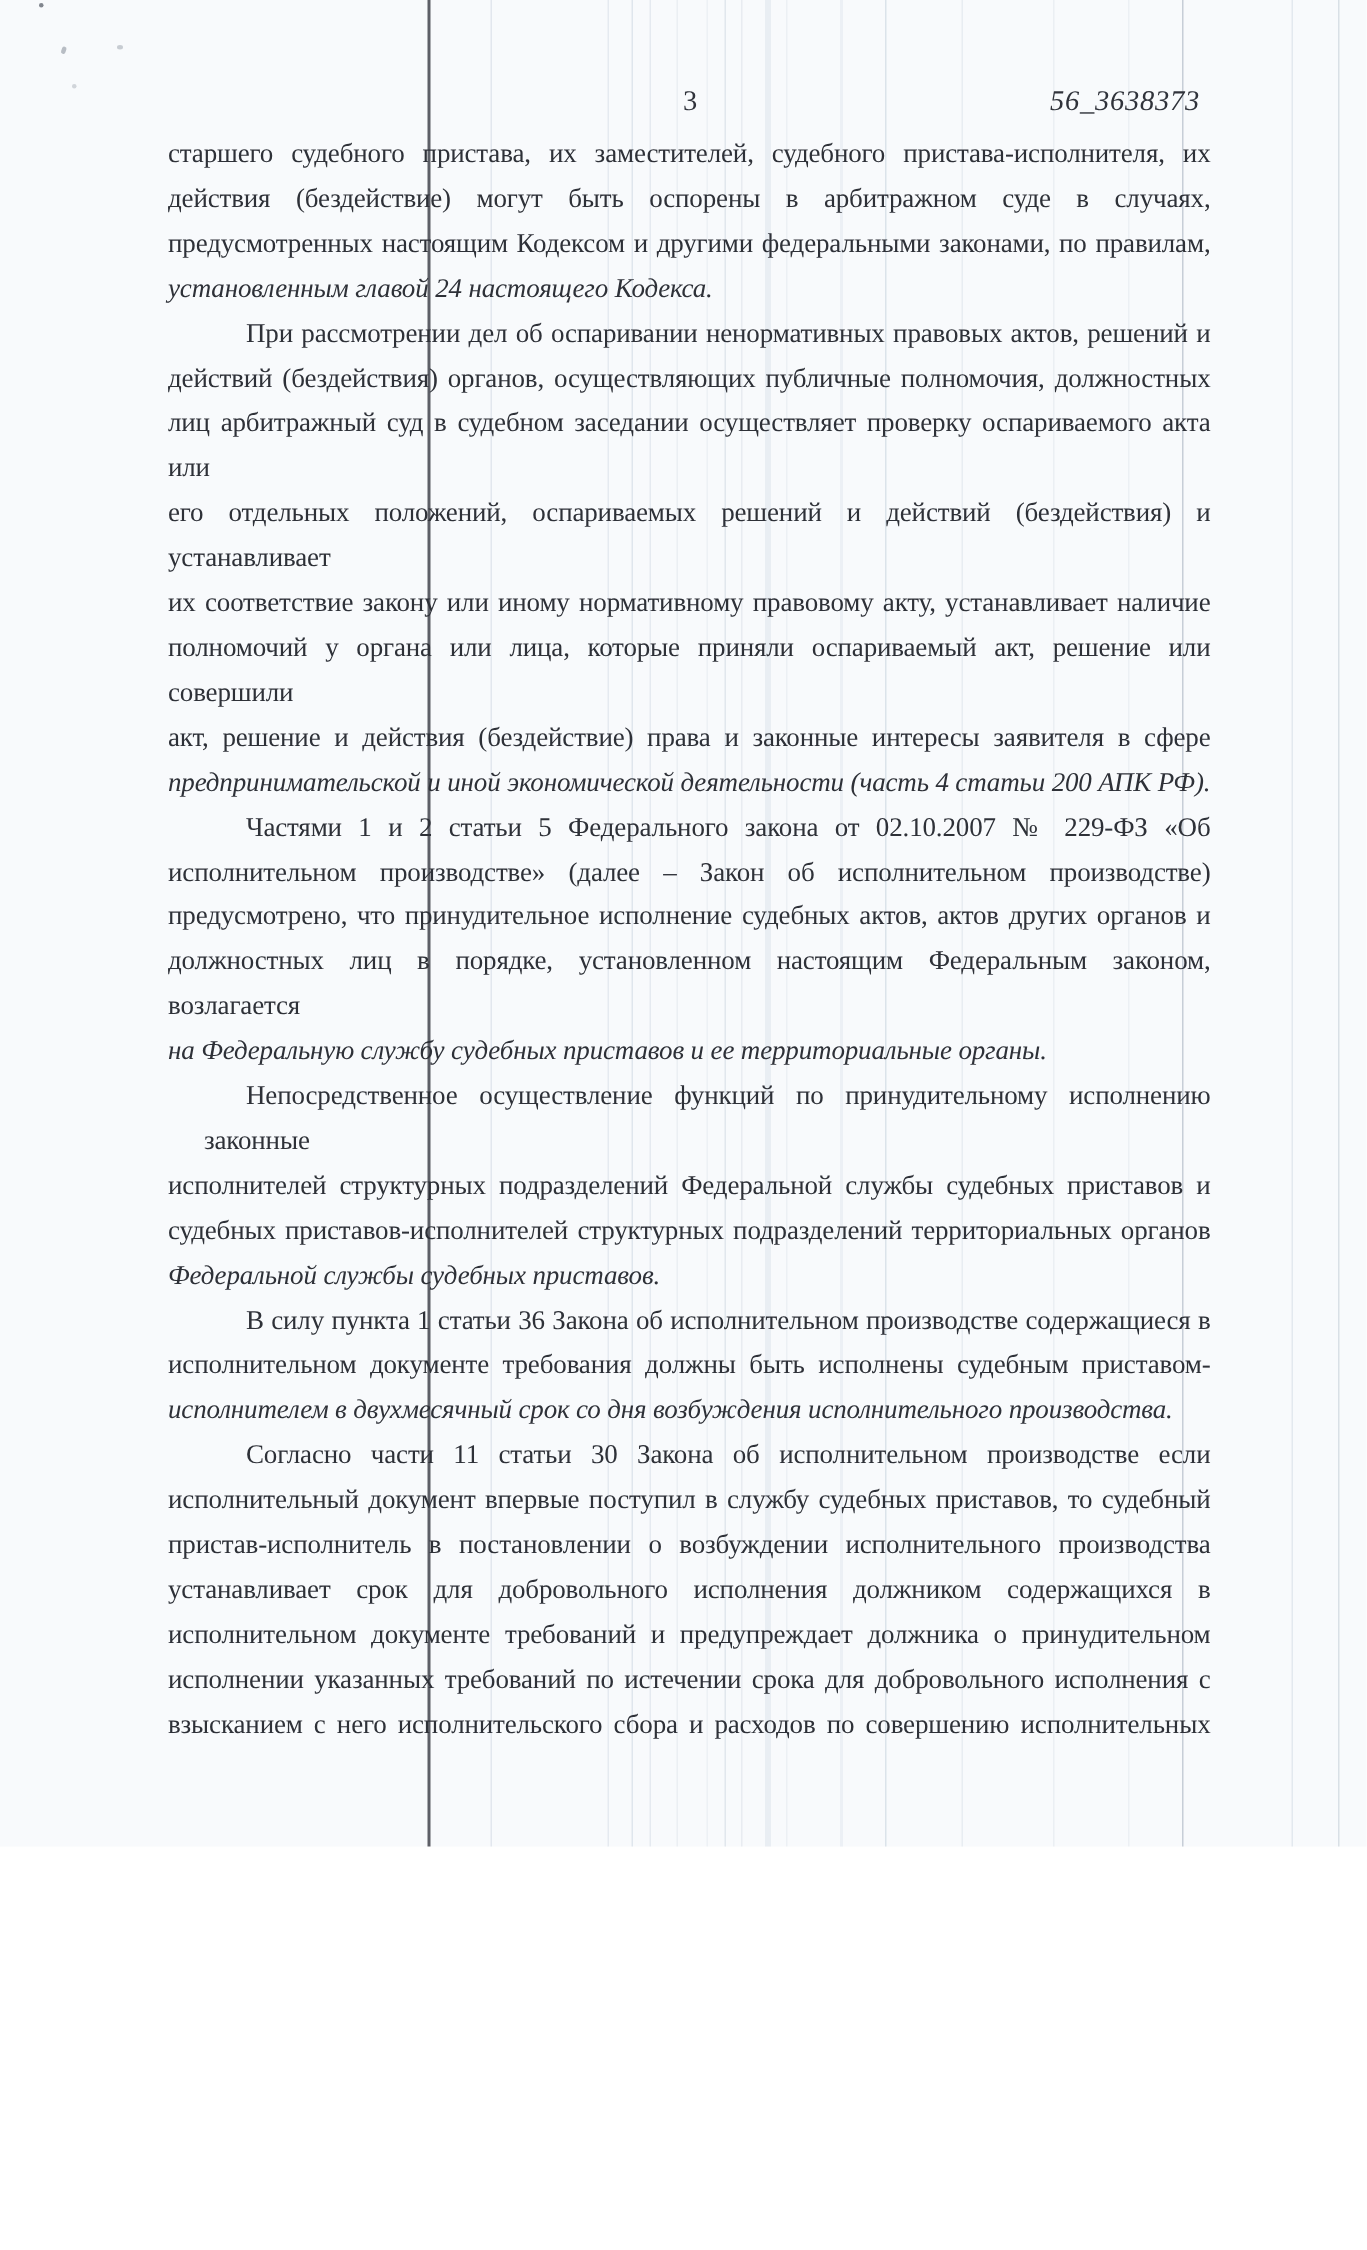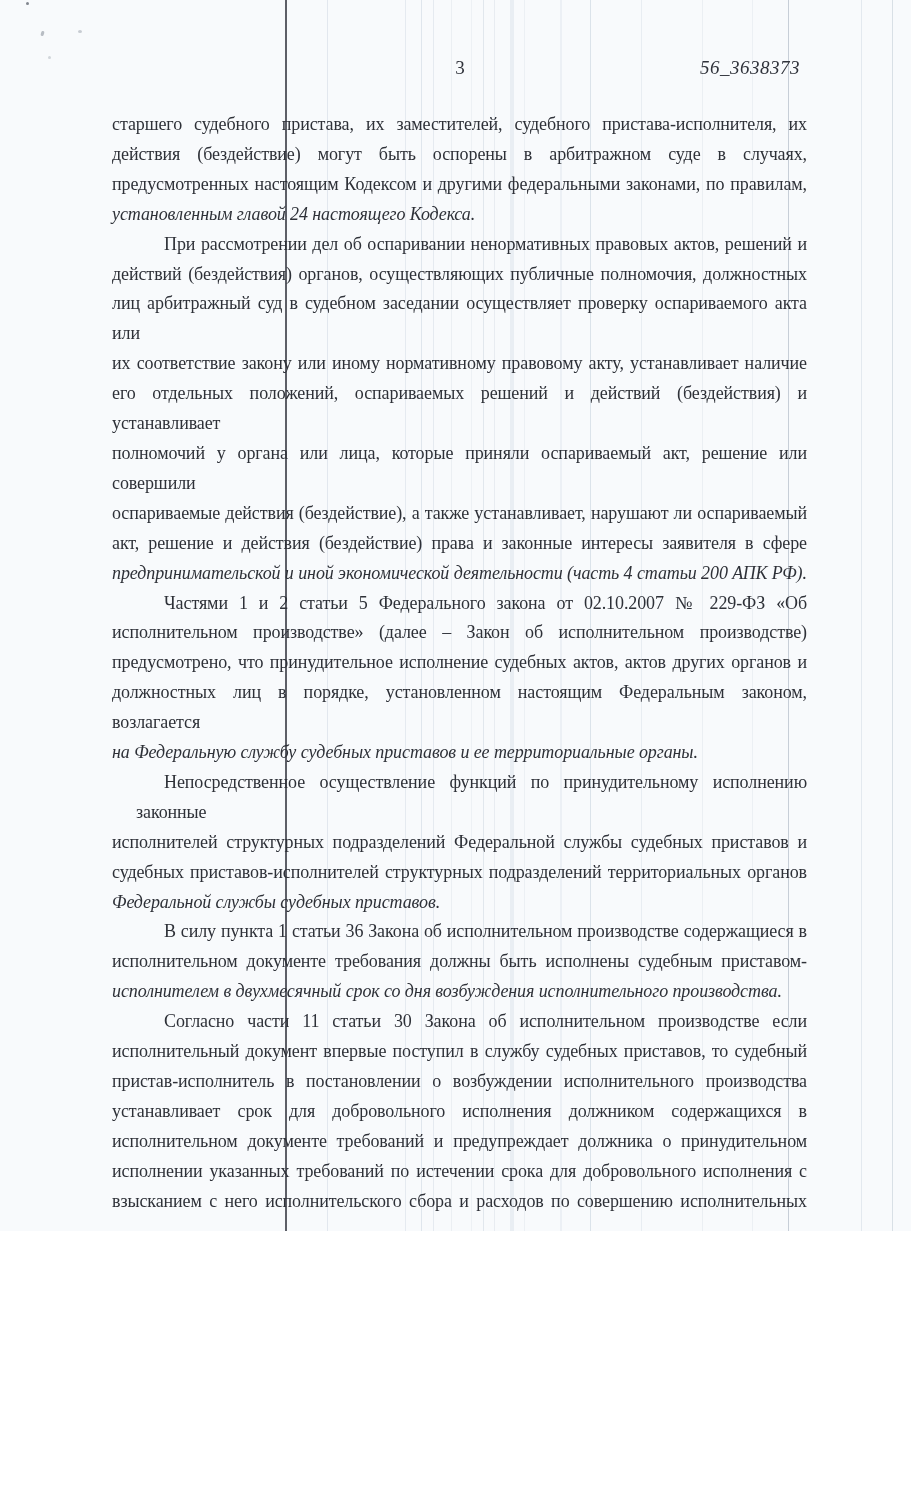--- a/index.html
+++ b/index.html
@@ -68,7 +68,7 @@
   .body-text {
     position: absolute;
     left: 112px;
-    top: 110px;
+    top: 88px;
     width: 695px;
     font-size: 18px;
     line-height: 29.9px;

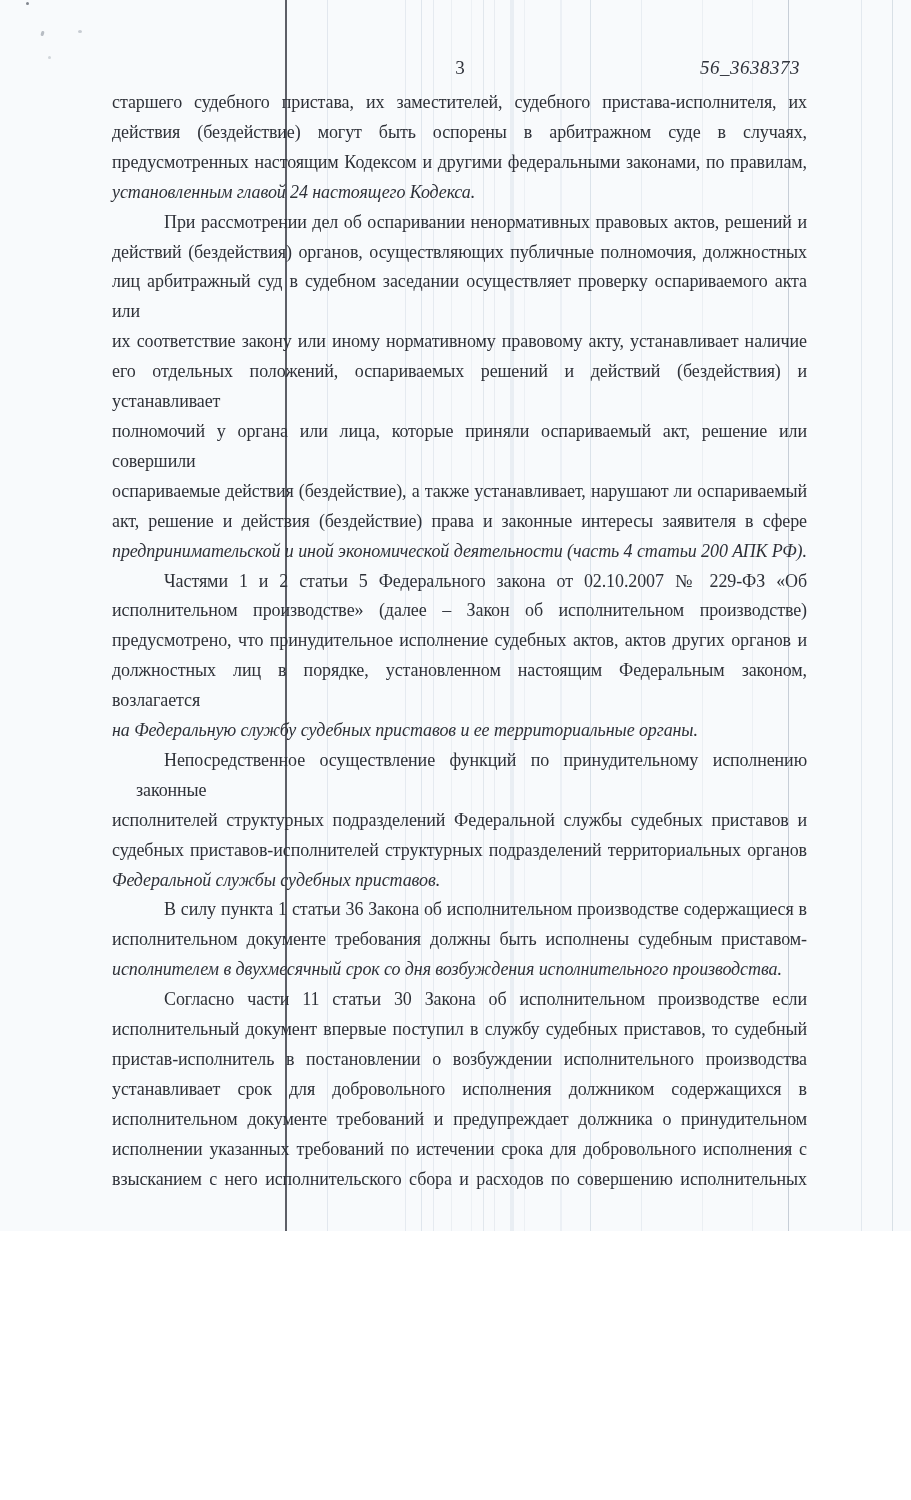--- a/index.html
+++ b/index.html
@@ -144,8 +144,8 @@
       <div class="line indent">При рассмотрении дел об оспаривании ненормативных правовых актов, решений и</div>
       <div class="line">действий (бездействия) органов, осуществляющих публичные полномочия, должностных</div>
       <div class="line">лиц арбитражный суд в судебном заседании осуществляет проверку оспариваемого акта или</div>
+      <div class="line">его отдельных положений, оспариваемых решений и действий (бездействия) и устанавливает</div>
       <div class="line">их соответствие закону или иному нормативному правовому акту, устанавливает наличие</div>
-      <div class="line">его отдельных положений, оспариваемых решений и действий (бездействия) и устанавливает</div>
       <div class="line">полномочий у органа или лица, которые приняли оспариваемый акт, решение или совершили</div>
       <div class="line">оспариваемые действия (бездействие), а также устанавливает, нарушают ли оспариваемый</div>
       <div class="line">акт, решение и действия (бездействие) права и законные интересы заявителя в сфере</div>

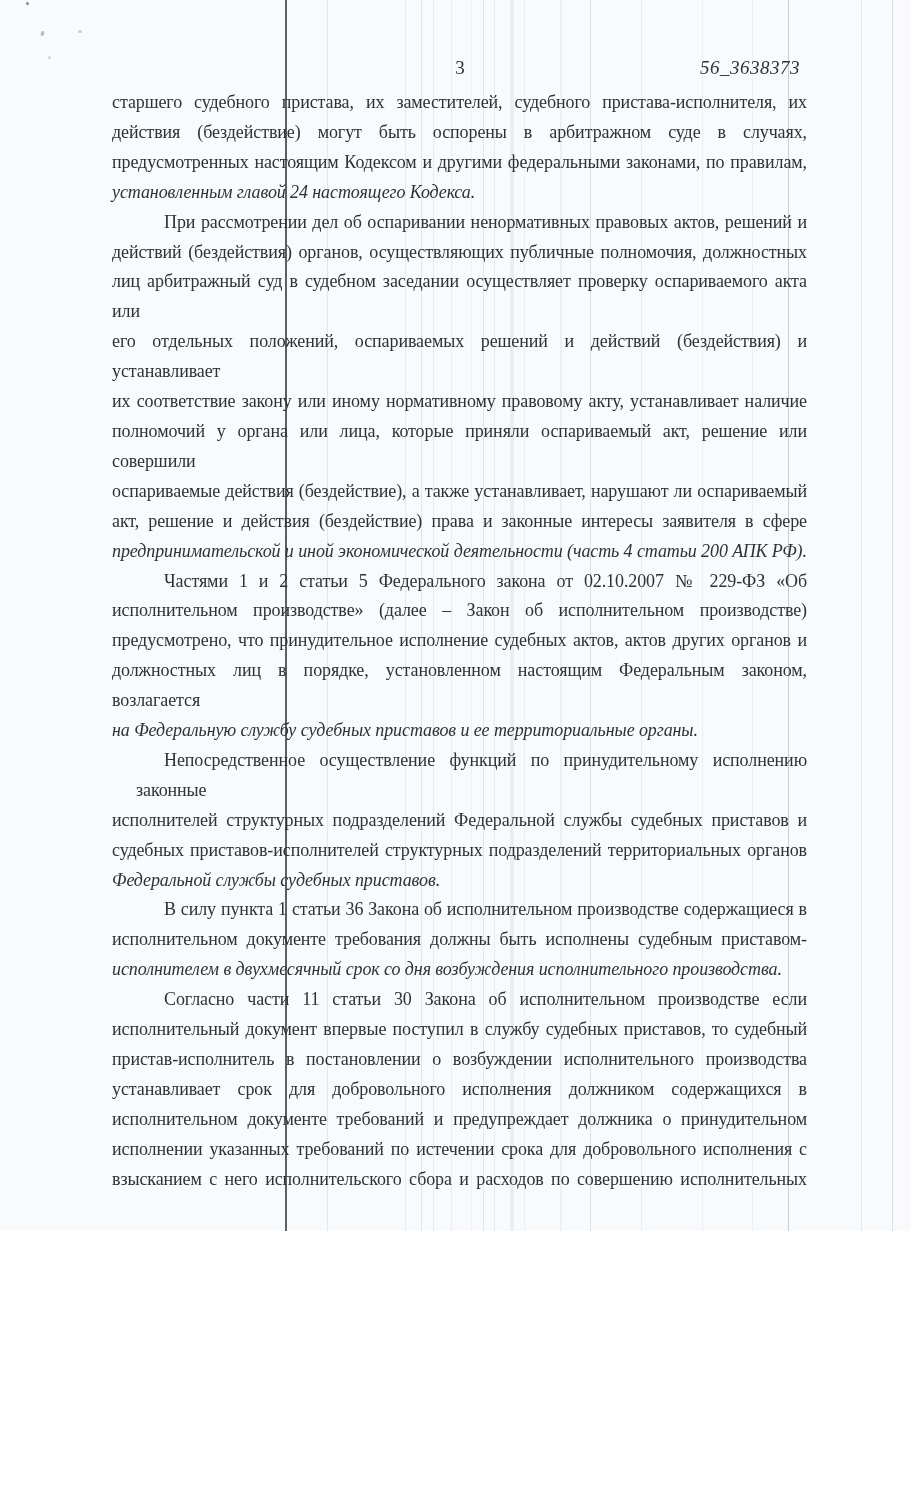--- a/index.html
+++ b/index.html
@@ -147,7 +147,6 @@
       <div class="line">его отдельных положений, оспариваемых решений и действий (бездействия) и устанавливает</div>
       <div class="line">их соответствие закону или иному нормативному правовому акту, устанавливает наличие</div>
       <div class="line">полномочий у органа или лица, которые приняли оспариваемый акт, решение или совершили</div>
-      <div class="line">оспариваемые действия (бездействие), а также устанавливает, нарушают ли оспариваемый</div>
       <div class="line">акт, решение и действия (бездействие) права и законные интересы заявителя в сфере</div>
       <div class="line para-end">предпринимательской и иной экономической деятельности (часть 4 статьи 200 АПК РФ).</div>
       <div class="line indent">Частями 1 и 2 статьи 5 Федерального закона от 02.10.2007 № 229-ФЗ «Об</div>

